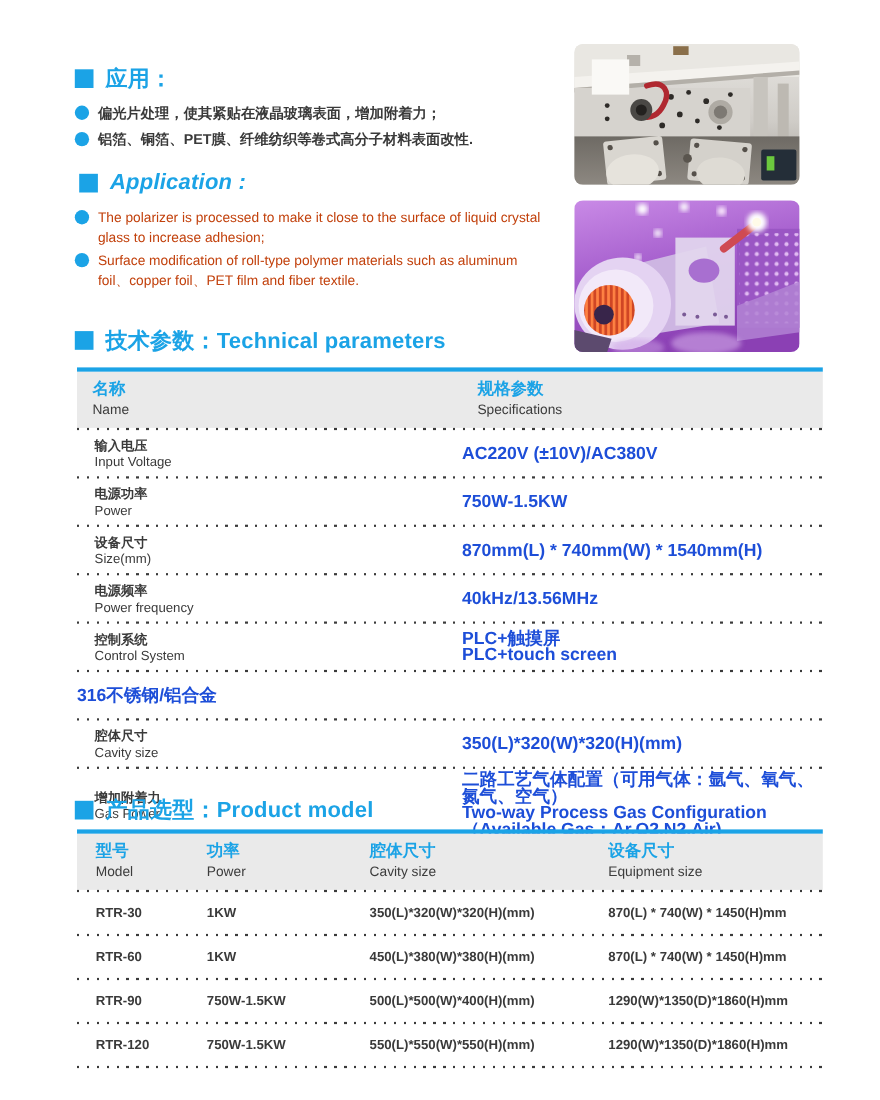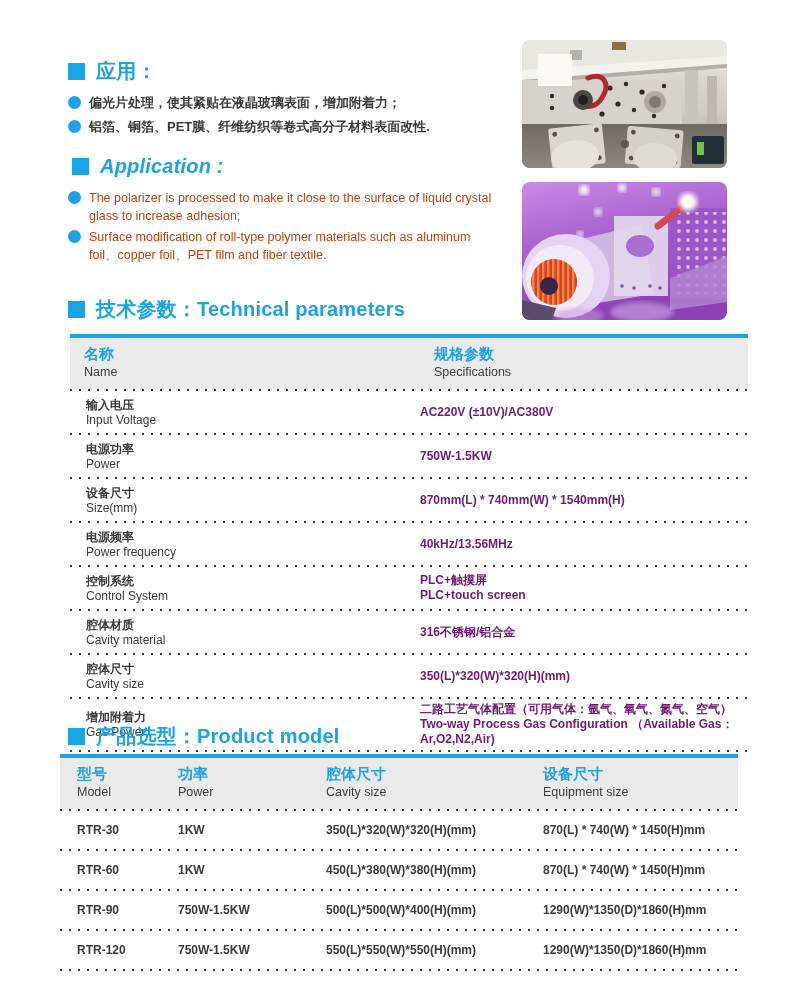--- a/index.html
+++ b/index.html
@@ -47,7 +47,7 @@
   .ncell{padding-left:16px;}
   .ncn{font-size:12px;font-weight:700;line-height:14px;color:#3a3a3a;}
   .nen{font-size:12px;font-weight:400;line-height:14px;color:#3a3a3a;margin-top:1px;}
-  .scell{font-size:12px;font-weight:600;line-height:15px;color:#701a75;}
+  .scell{font-size:16px;font-weight:600;line-height:15px;color:#1d4ed8;}
   
   .prow{display:grid;grid-template-columns:118px 148px 217px 1fr;height:38px;align-items:center;}
   .pcell{font-size:12px;font-weight:600;color:#3a3a3a;}

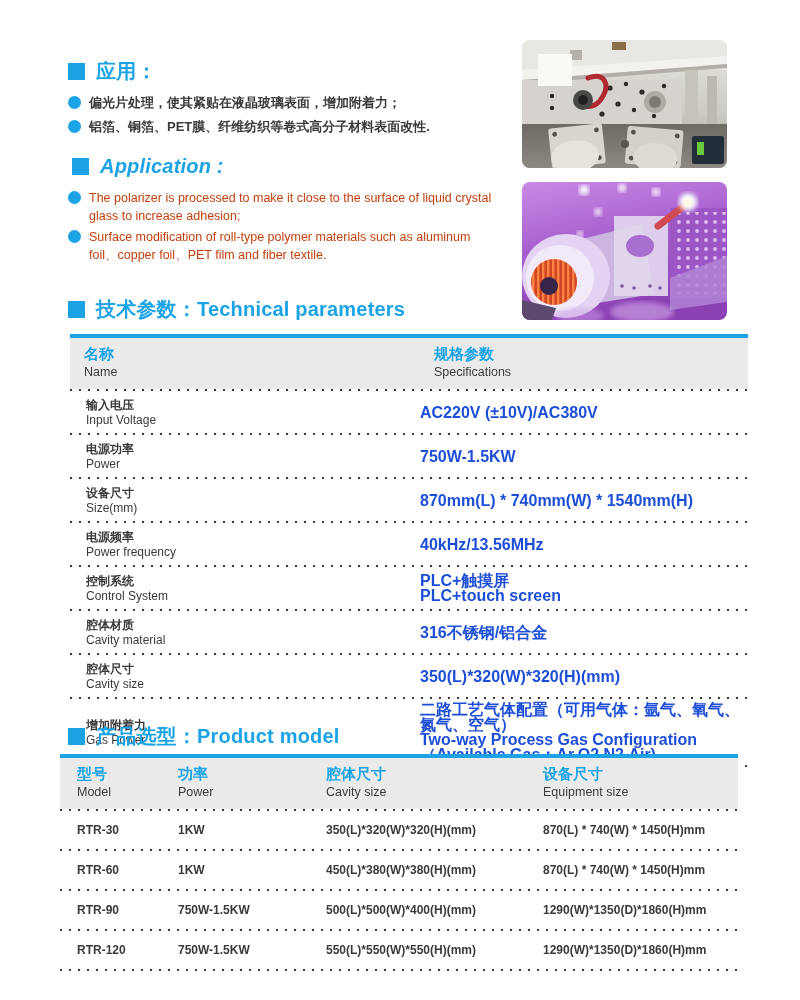--- a/index.html
+++ b/index.html
@@ -281,10 +281,6 @@
     <div class="dotline"></div>
 
     <div class="trow">
-      <div class="ncell">
-        <div class="ncn">腔体材质</div>
-        <div class="nen">Cavity material</div>
-      </div>
       <div class="scell">
         <div>316不锈钢/铝合金</div>
       </div>

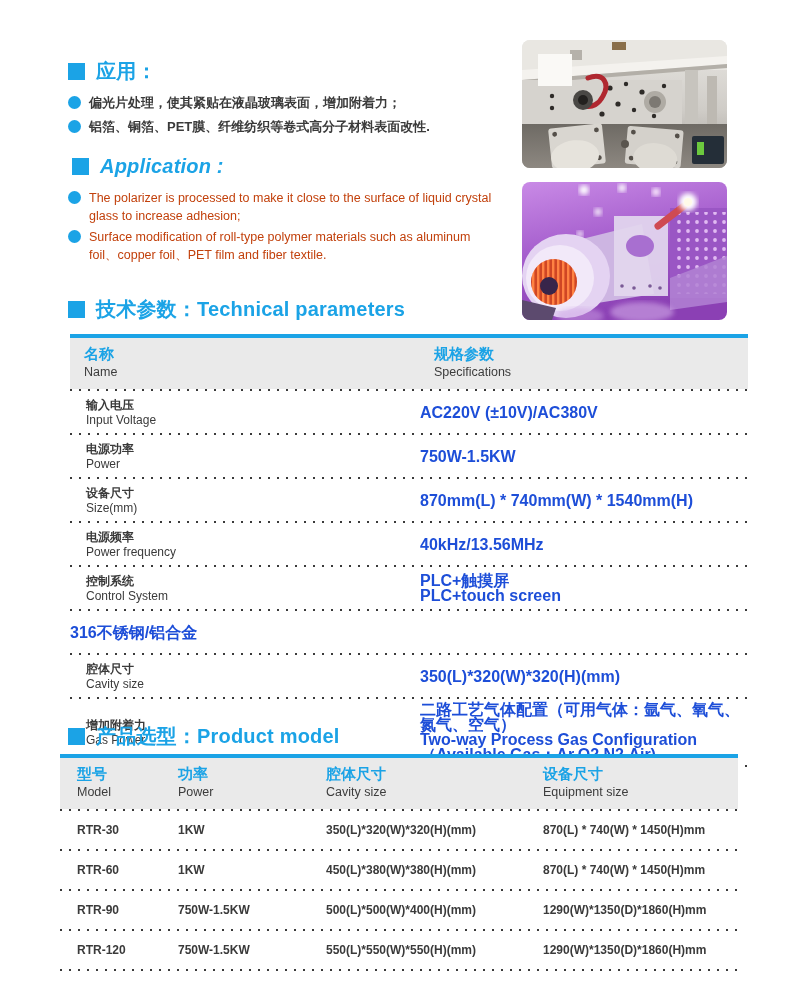--- a/index.html
+++ b/index.html
@@ -31,7 +31,7 @@
   
   .tbl{position:absolute;width:678px;}
   #tbl-tech{left:70px;top:334px;}
-  #tbl-prod{left:60px;top:754px;}
+  #tbl-prod{left:70px;top:754px;}
   .topbar{height:4px;background:#1ba3e6;}
   .thead{background:#eaeaea;display:grid;padding:7px 0 9px 0;}
   #tbl-tech .thead{grid-template-columns:350px 1fr;}

